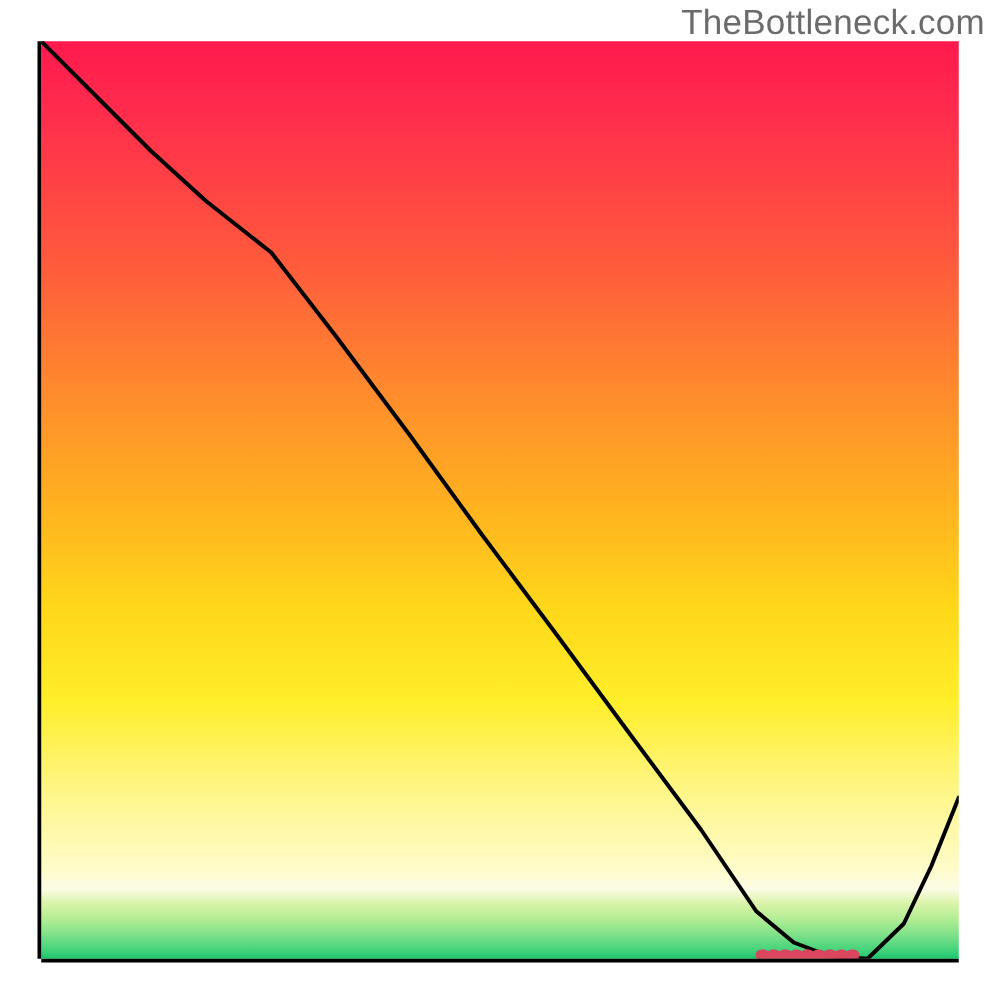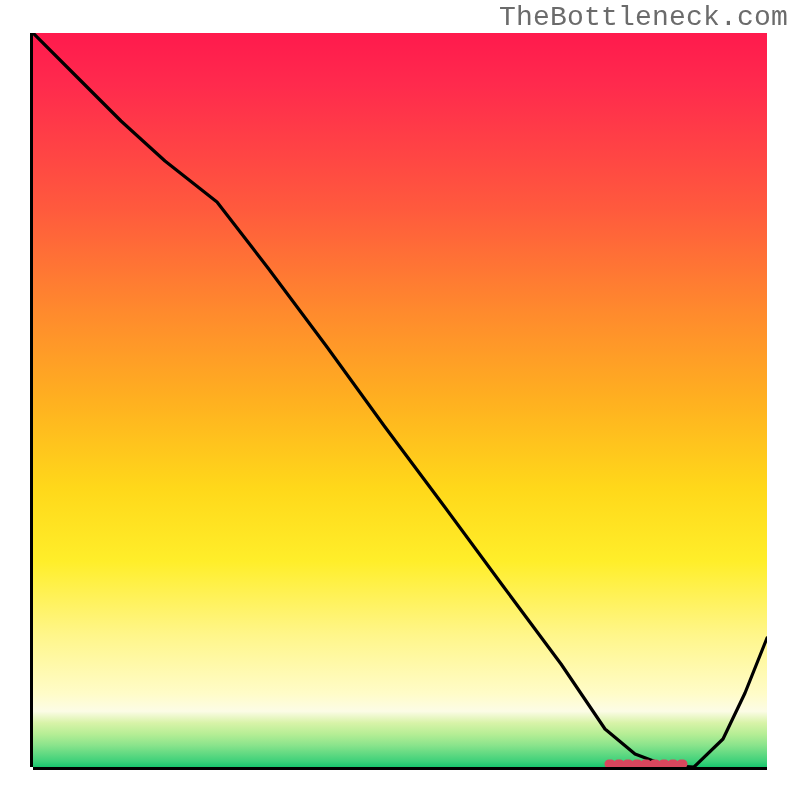--- a/index.html
+++ b/index.html
@@ -15,7 +15,6 @@
     position: relative;
     width: 800px;
     height: 788px;
-    font-family: Liberation Mono, monospace;
   }
   .watermark {
     position: absolute;

